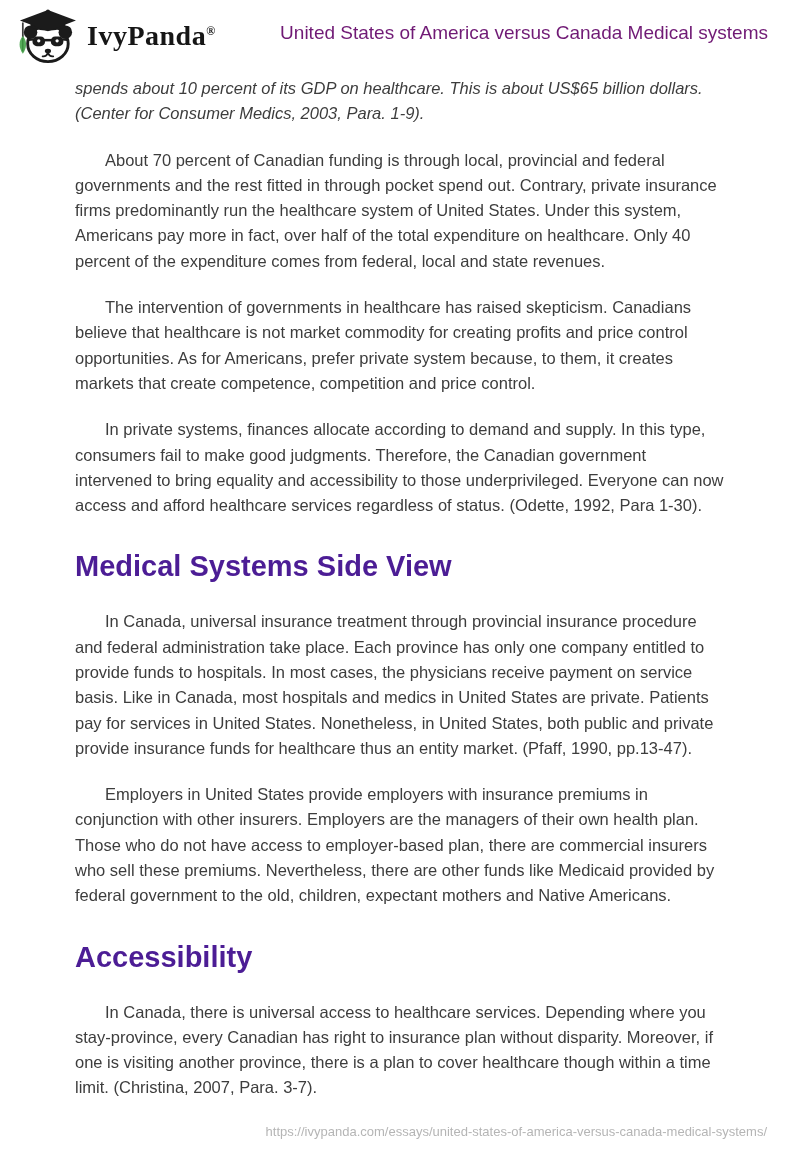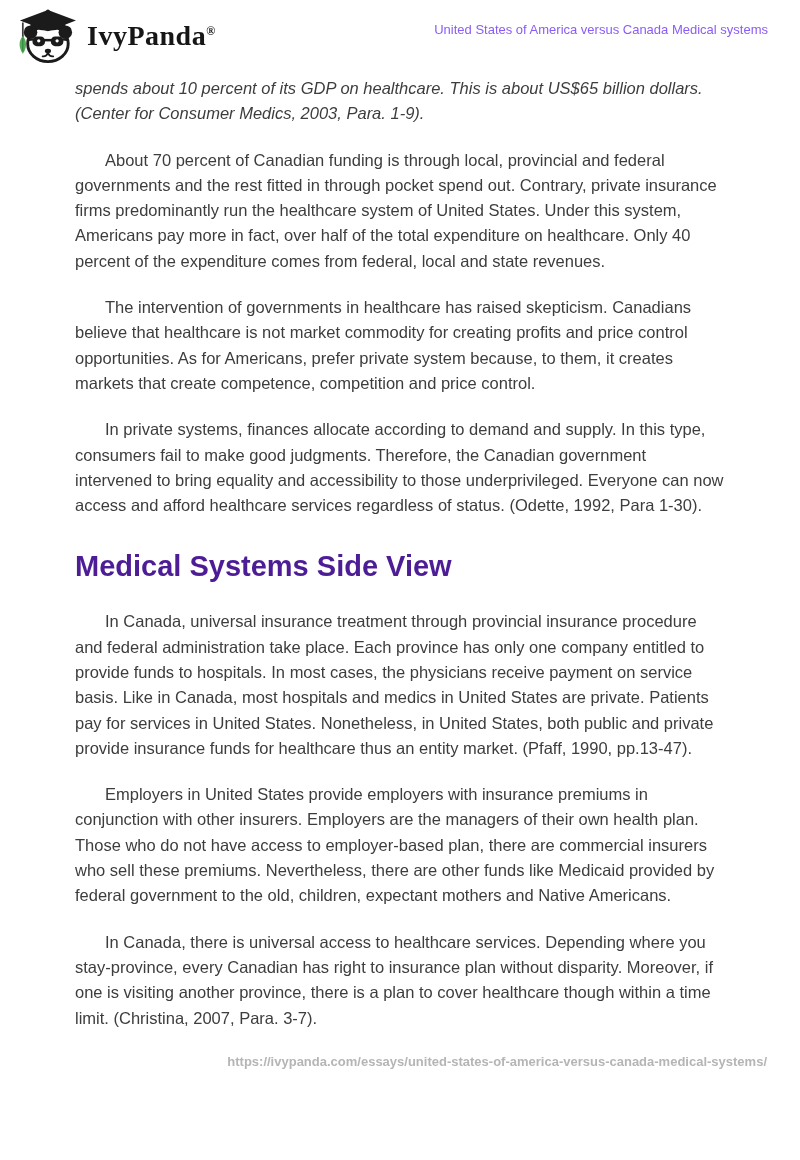--- a/index.html
+++ b/index.html
@@ -49,8 +49,8 @@
   }
   .doc-title {
     margin-top: 14px;
-    font-size: 13px;
-    color: #8b5cf6;
+    font-size: 19px;
+    color: #701a75;
   }
   
   .content {

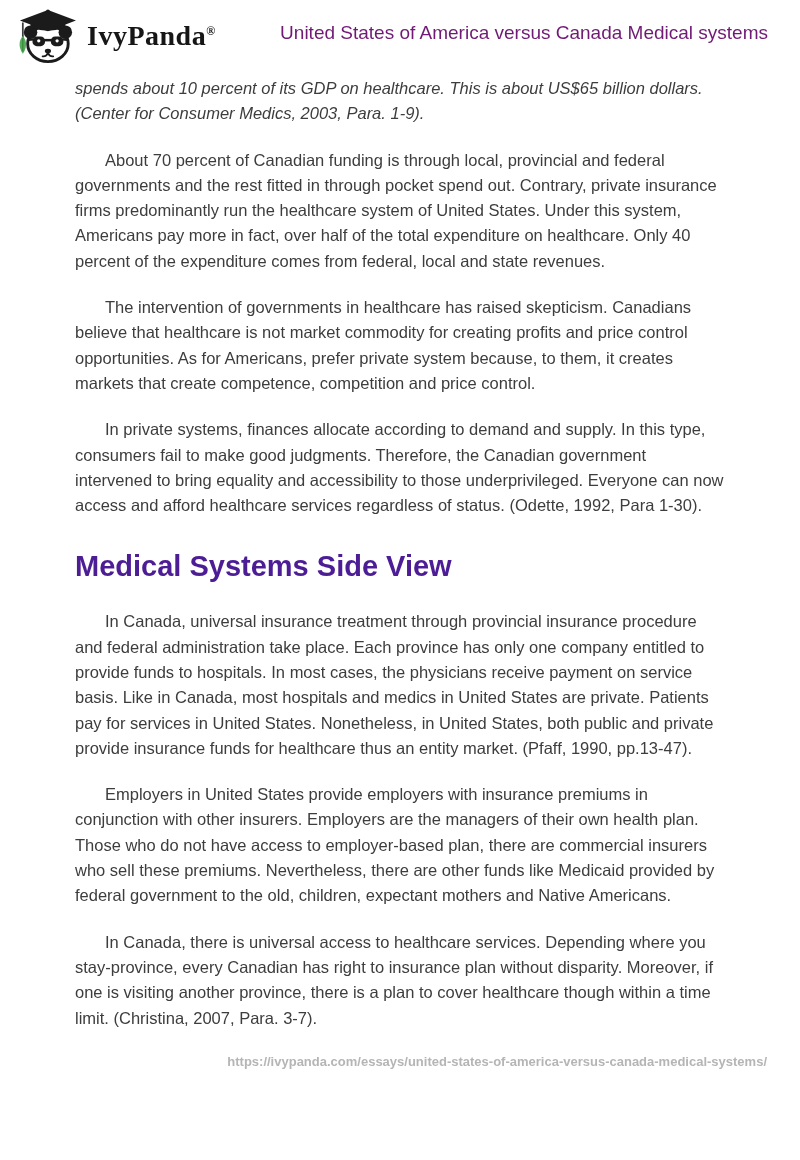--- a/index.html
+++ b/index.html
@@ -137,6 +137,7 @@
     <p class="para">In Canada, universal insurance treatment through provincial insurance procedure and federal administration take place. Each province has only one company entitled to provide funds to hospitals. In most cases, the physicians receive payment on service basis. Like in Canada, most hospitals and medics in United States are private. Patients pay for services in United States. Nonetheless, in United States, both public and private provide insurance funds for healthcare thus an entity market. (Pfaff, 1990, pp.13-47).</p>
     <p class="para">Employers in United States provide employers with insurance premiums in conjunction with other insurers. Employers are the managers of their own health plan. Those who do not have access to employer-based plan, there are commercial insurers who sell these premiums. Nevertheless, there are other funds like Medicaid provided by federal government to the old, children, expectant mothers and Native Americans.</p>
 
+    <h2 class="heading">Accessibility</h2>
     <p class="para">In Canada, there is universal access to healthcare services. Depending where you stay-province, every Canadian has right to insurance plan without disparity. Moreover, if one is visiting another province, there is a plan to cover healthcare though within a time limit. (Christina, 2007, Para. 3-7).</p>
   </main>
 

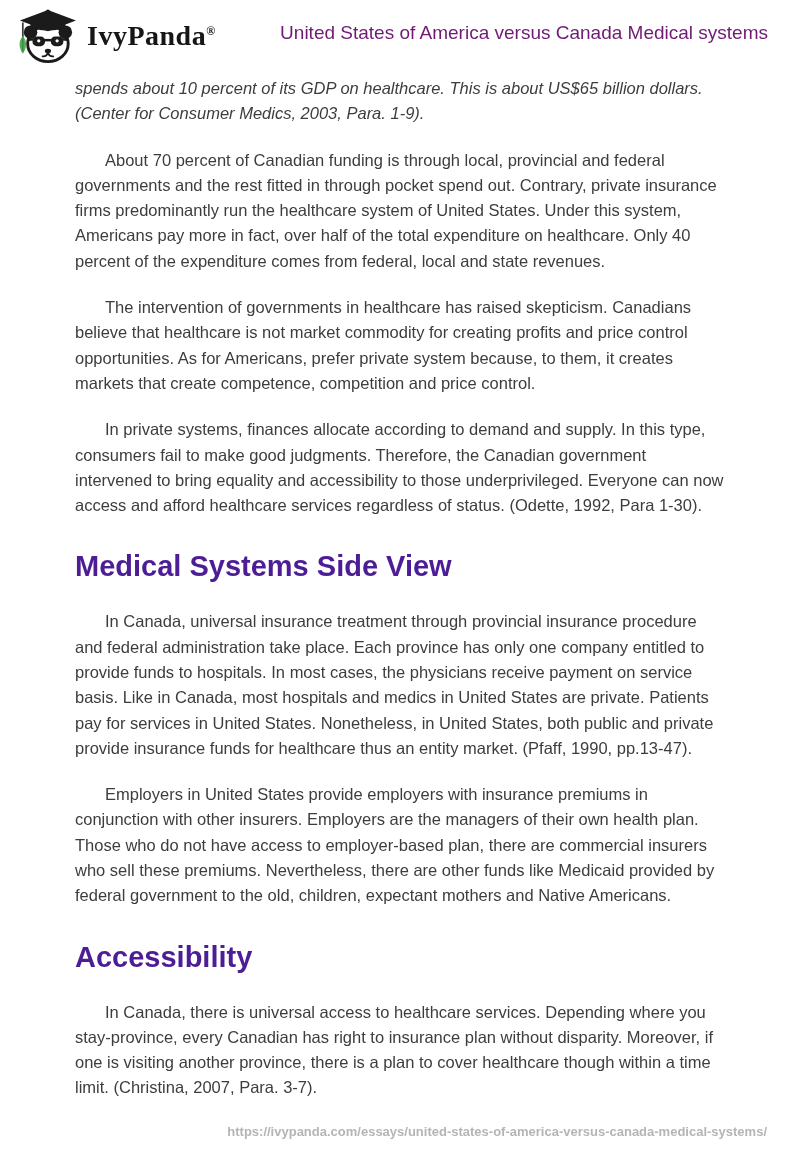--- a/index.html
+++ b/index.html
@@ -78,7 +78,6 @@
     flex-shrink: 0;
     text-align: right;
     padding: 0 33px 13px 4px;
-    font-weight: bold;
   }
   .url {
     font-size: 13px;

